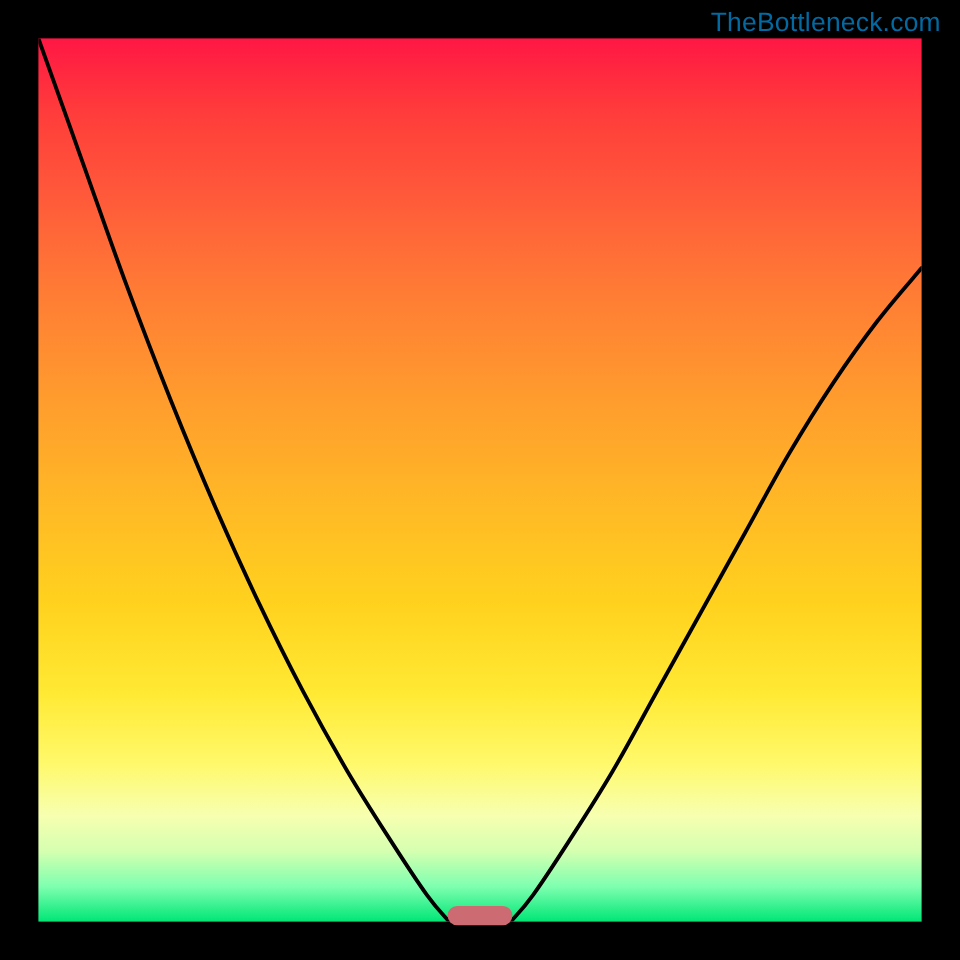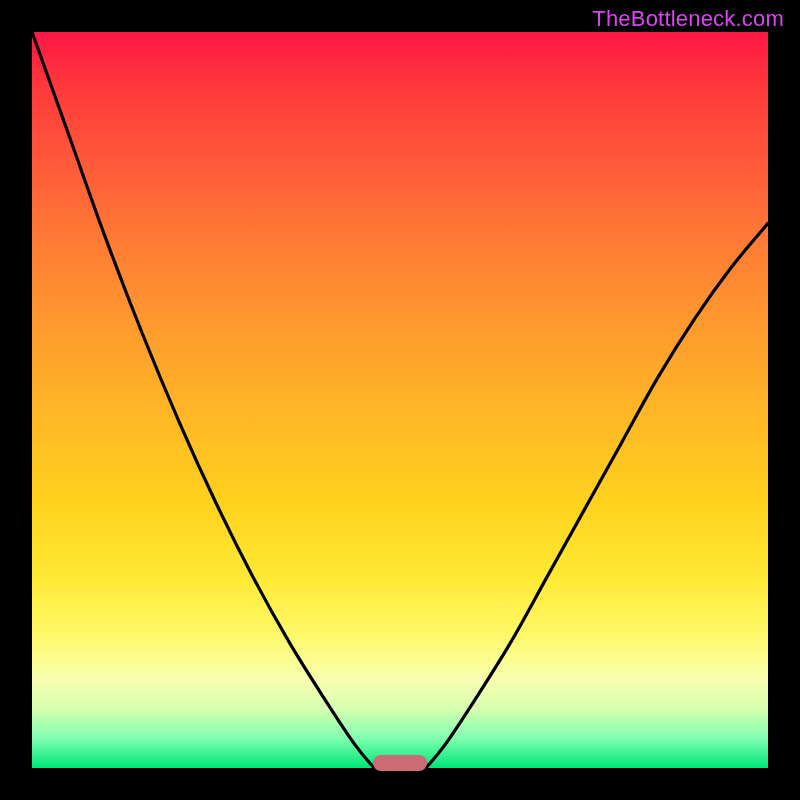--- a/index.html
+++ b/index.html
@@ -38,7 +38,7 @@
     font-family: Arial, Helvetica, sans-serif;
     font-size: 22px;
     font-weight: 500;
-    color: #d946ef;
+    color: #0369a1;
     letter-spacing: 0.2px;
   }
   svg.curves {

